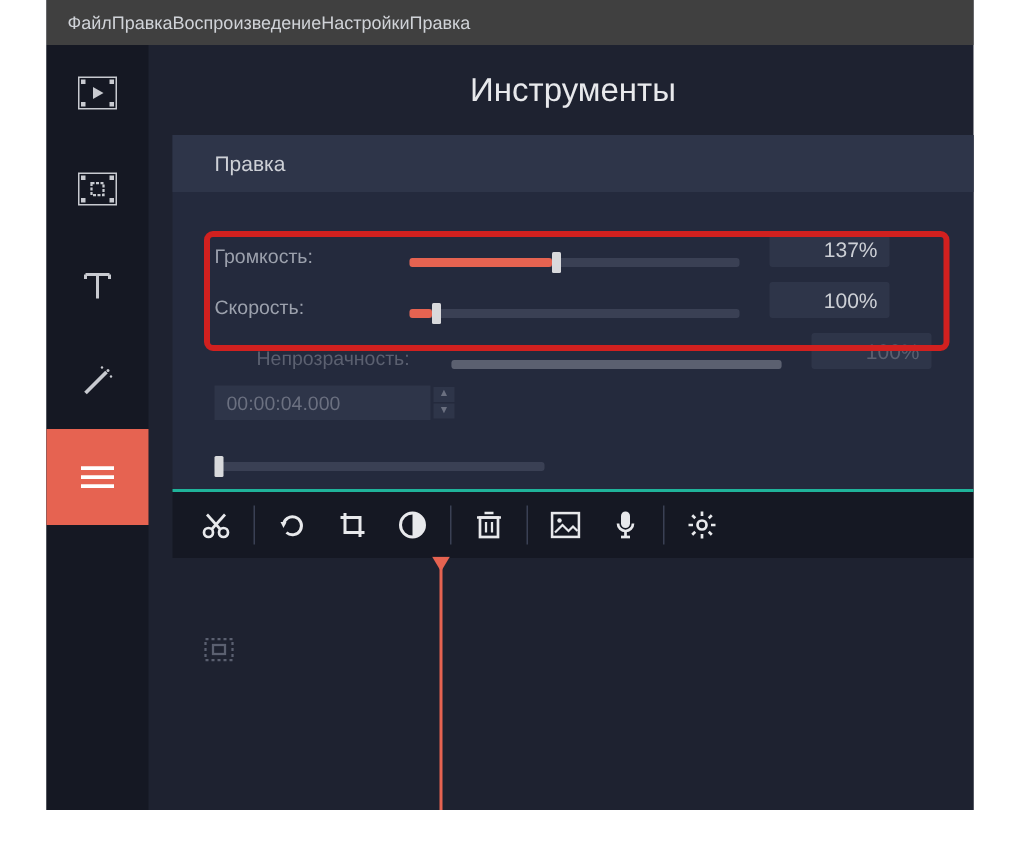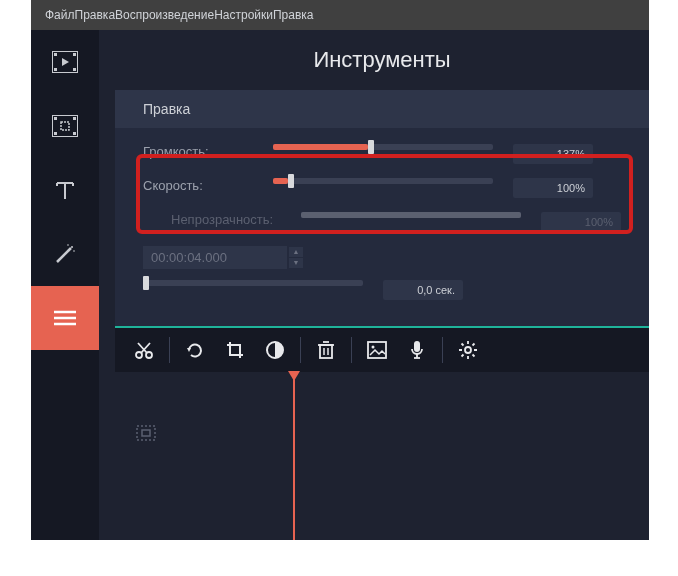--- a/index.html
+++ b/index.html
@@ -17,7 +17,7 @@
 .panel { background:#242a3d; margin:0 0 0 0; }
 .panel-header { background:#2e3549; height:38px; display:flex; align-items:center; padding-left:28px; color:#cdd0d6; font-size:14px; }
 .rows { padding:16px 28px 12px 28px; }
-.row { display:flex; align-items:flex-start; height:34px; }
+.row { display:flex; align-items:flex-end; height:34px; }
 .row-label { width:130px; color:#9ca1ad; font-size:13px; }
 .row-label.disabled { color:#5b6070;margin-left:28px; }
 .slider { position:relative; width:220px; height:6px; background:#3a4054; border-radius:2px; }

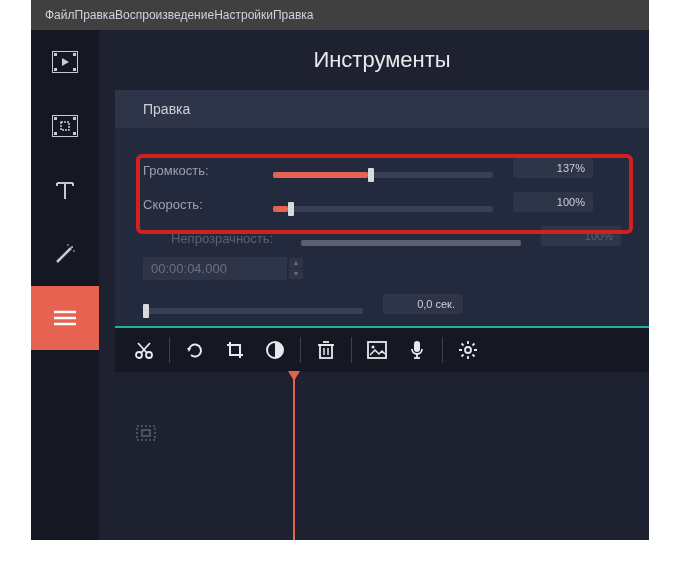--- a/index.html
+++ b/index.html
@@ -24,7 +24,7 @@
 .slider-fill { position:absolute; left:0; top:0; bottom:0; background:#e66351; border-radius:2px; }
 .slider-handle { position:absolute; top:-4px; width:6px; height:14px; background:#d8d9dc; border-radius:1px; }
 .slider.disabled .slider-fill { background:#5b6070; }
-.row-value { width:80px; margin-left:20px; background:#2e3549; color:#cdd0d6; font-size:11px; text-align:right; padding:4px 8px; border-radius:2px; }
+.row-value { width:80px; margin-left:20px; background:#2e3549; color:#cdd0d6; font-size:14px; text-align:right; padding:4px 8px; border-radius:2px; }
 .row-value.disabled { color:#5b6070; }
 .stepper { width:160px; margin-left:0; display:flex; align-items:center; }
 .stepper-val { flex:1; background:#2e3549; color:#6b7080; font-size:13px; padding:4px 8px; }

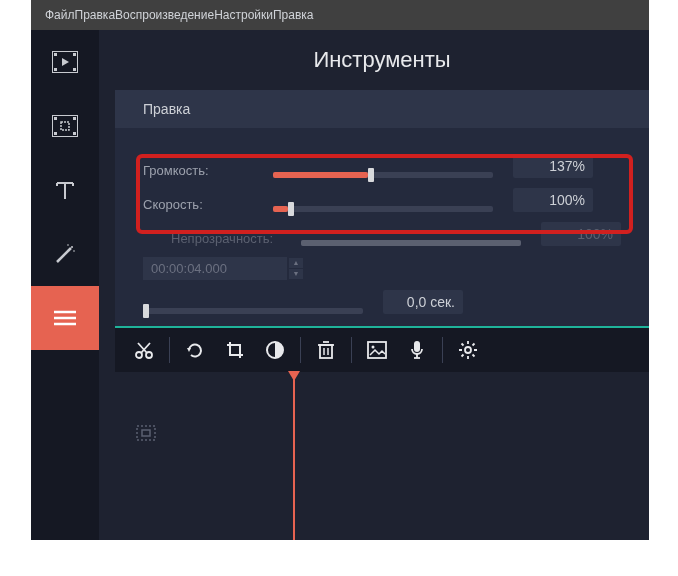--- a/index.html
+++ b/index.html
@@ -141,7 +141,6 @@
                   <div class="slider-fill" style="width:0%"></div>
                   <div class="slider-handle" style="left:0%"></div>
                 </div>
-            <div class="row-value">0,0 сек.</div>
           </div>
         </div>
       </div>

